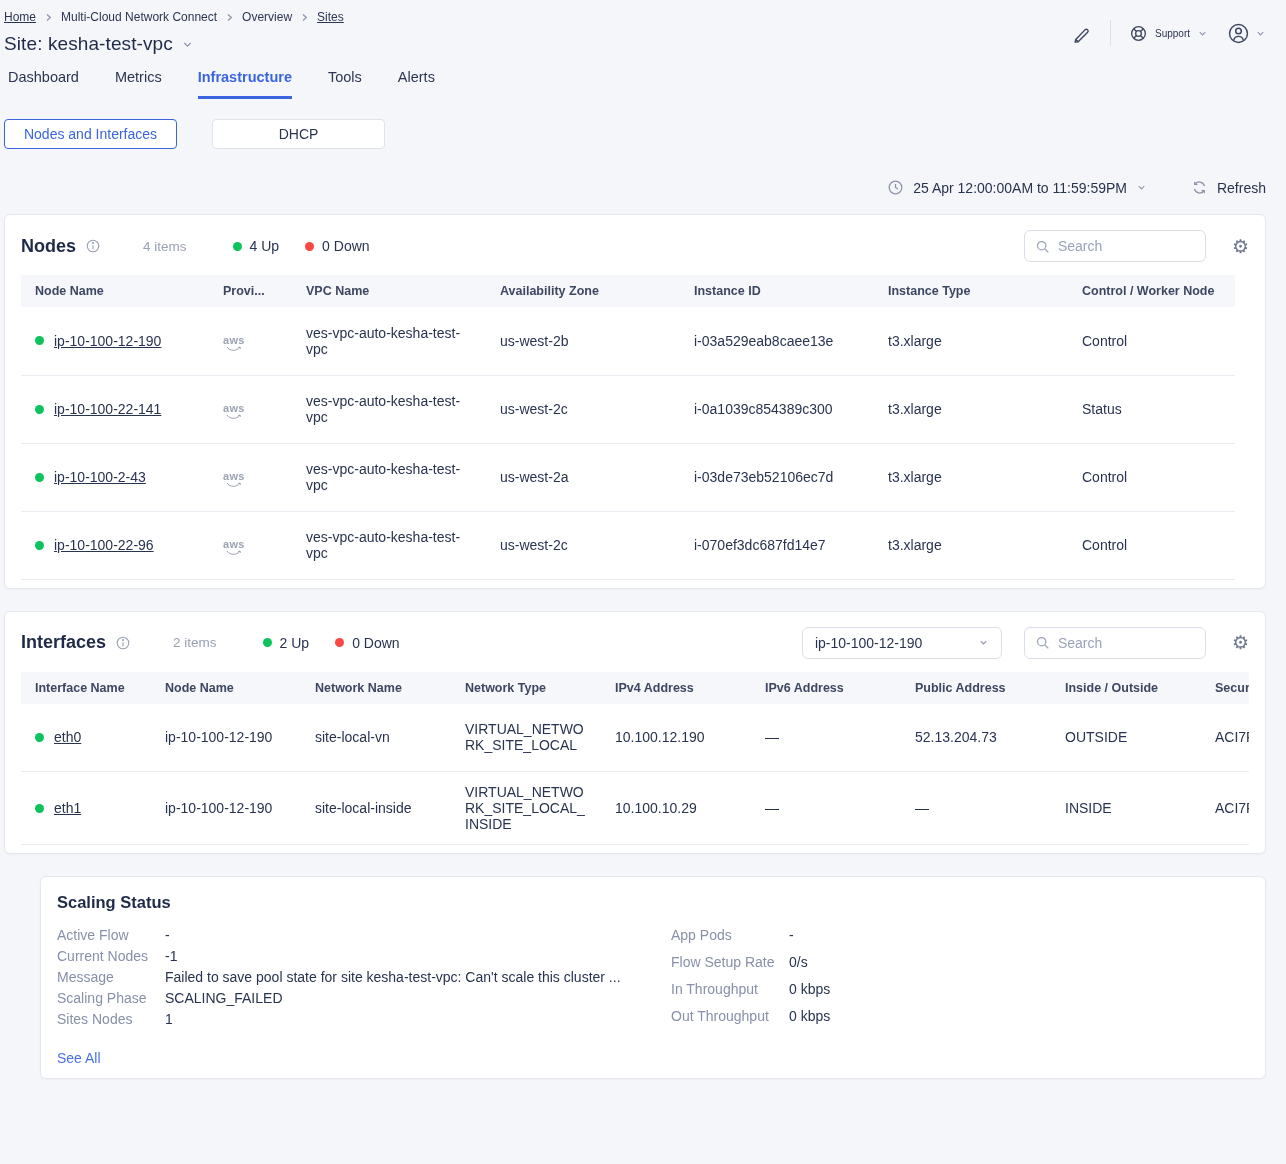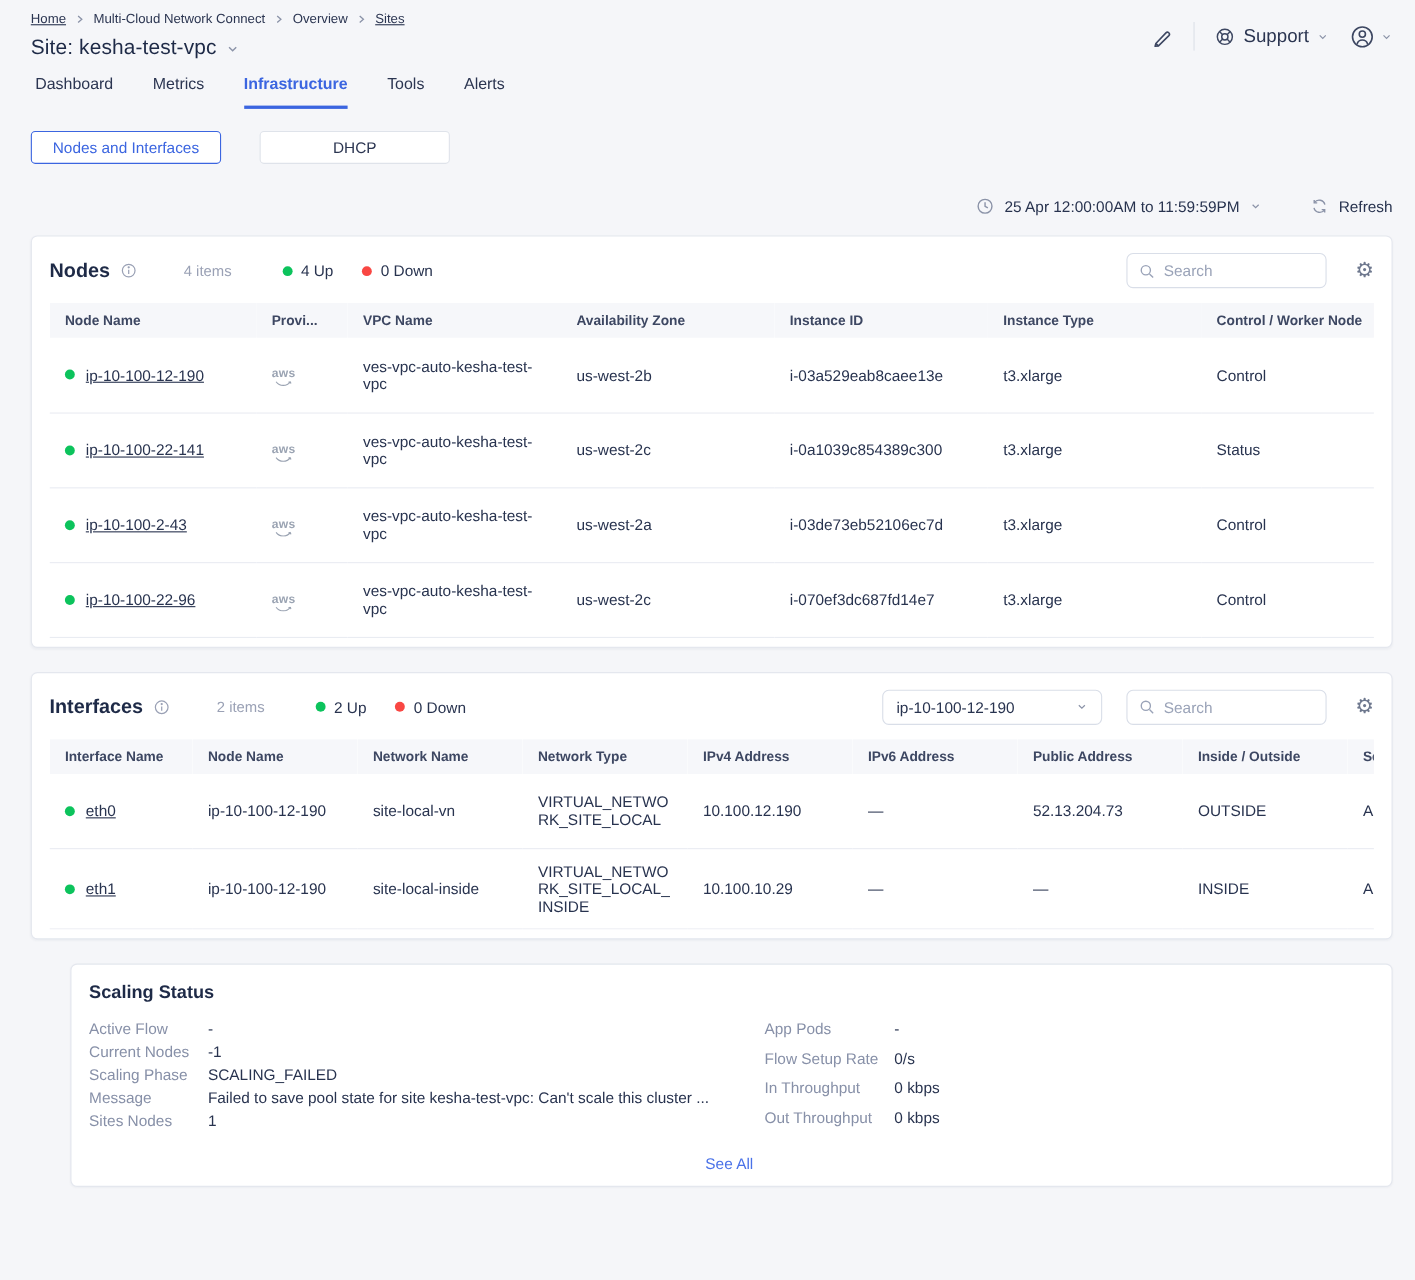--- a/index.html
+++ b/index.html
@@ -8,7 +8,7 @@
     font-family: "Liberation Sans", "DejaVu Sans", sans-serif;
     background:#f5f6f9; color:#28334f; font-size:14px;
   }
-  .page { padding:10px 20px 20px 28px; position:relative; }
+  .page { padding:10px 20px 20px 4px; position:relative; }
 
   
   .topbar { position:relative; margin-bottom:14px; }

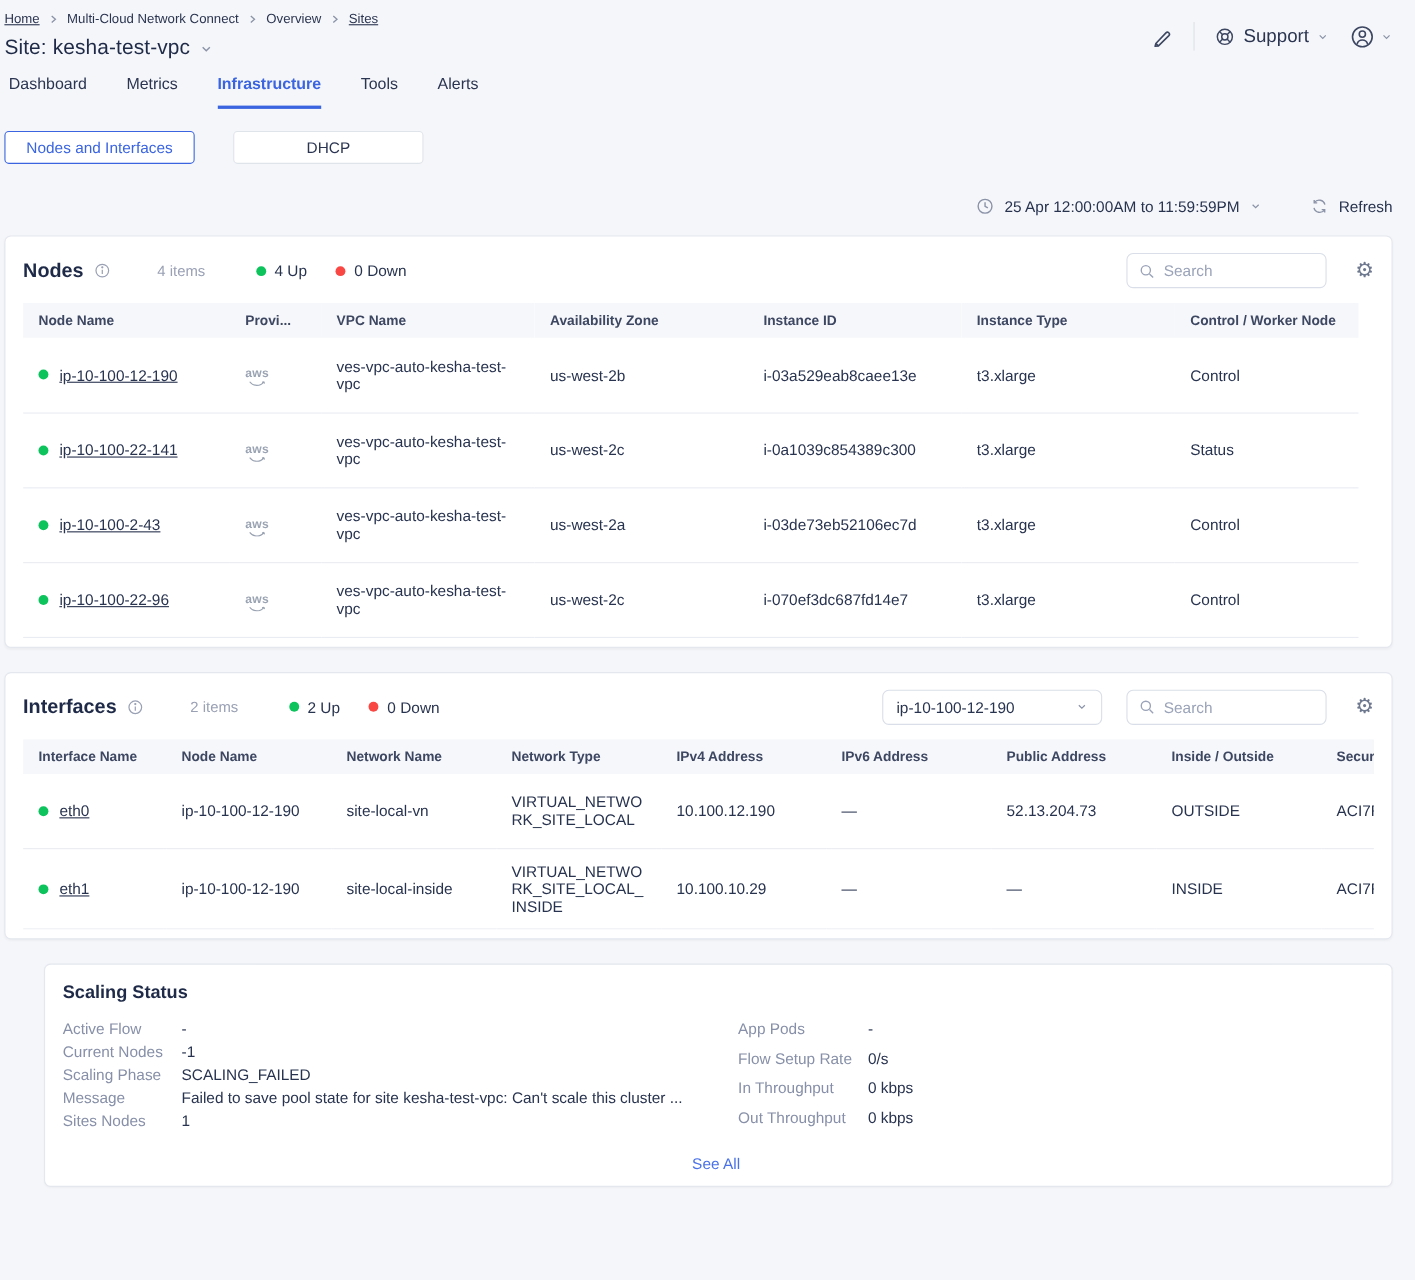--- a/index.html
+++ b/index.html
@@ -19,7 +19,7 @@
   .page-title { font-size:19px; font-weight:500; color:#1e2a47; letter-spacing:.1px; }
   .top-right { position:absolute; right:0; top:10px; display:flex; align-items:center; gap:18px; color:#3d4762; }
   .v-divider { width:1px; height:26px; background:#dcdfe8; }
-  .support { display:flex; align-items:center; gap:7px; font-size:17px; color:#2b3551; cursor:pointer; }
+  .support { display:flex; align-items:center; gap:7px; font-size:10px; color:#2b3551; cursor:pointer; }
   .account { display:flex; align-items:center; gap:4px; cursor:pointer; }
   .icon-btn { background:none; border:none; cursor:pointer; color:#3d4762; display:inline-flex; }
 

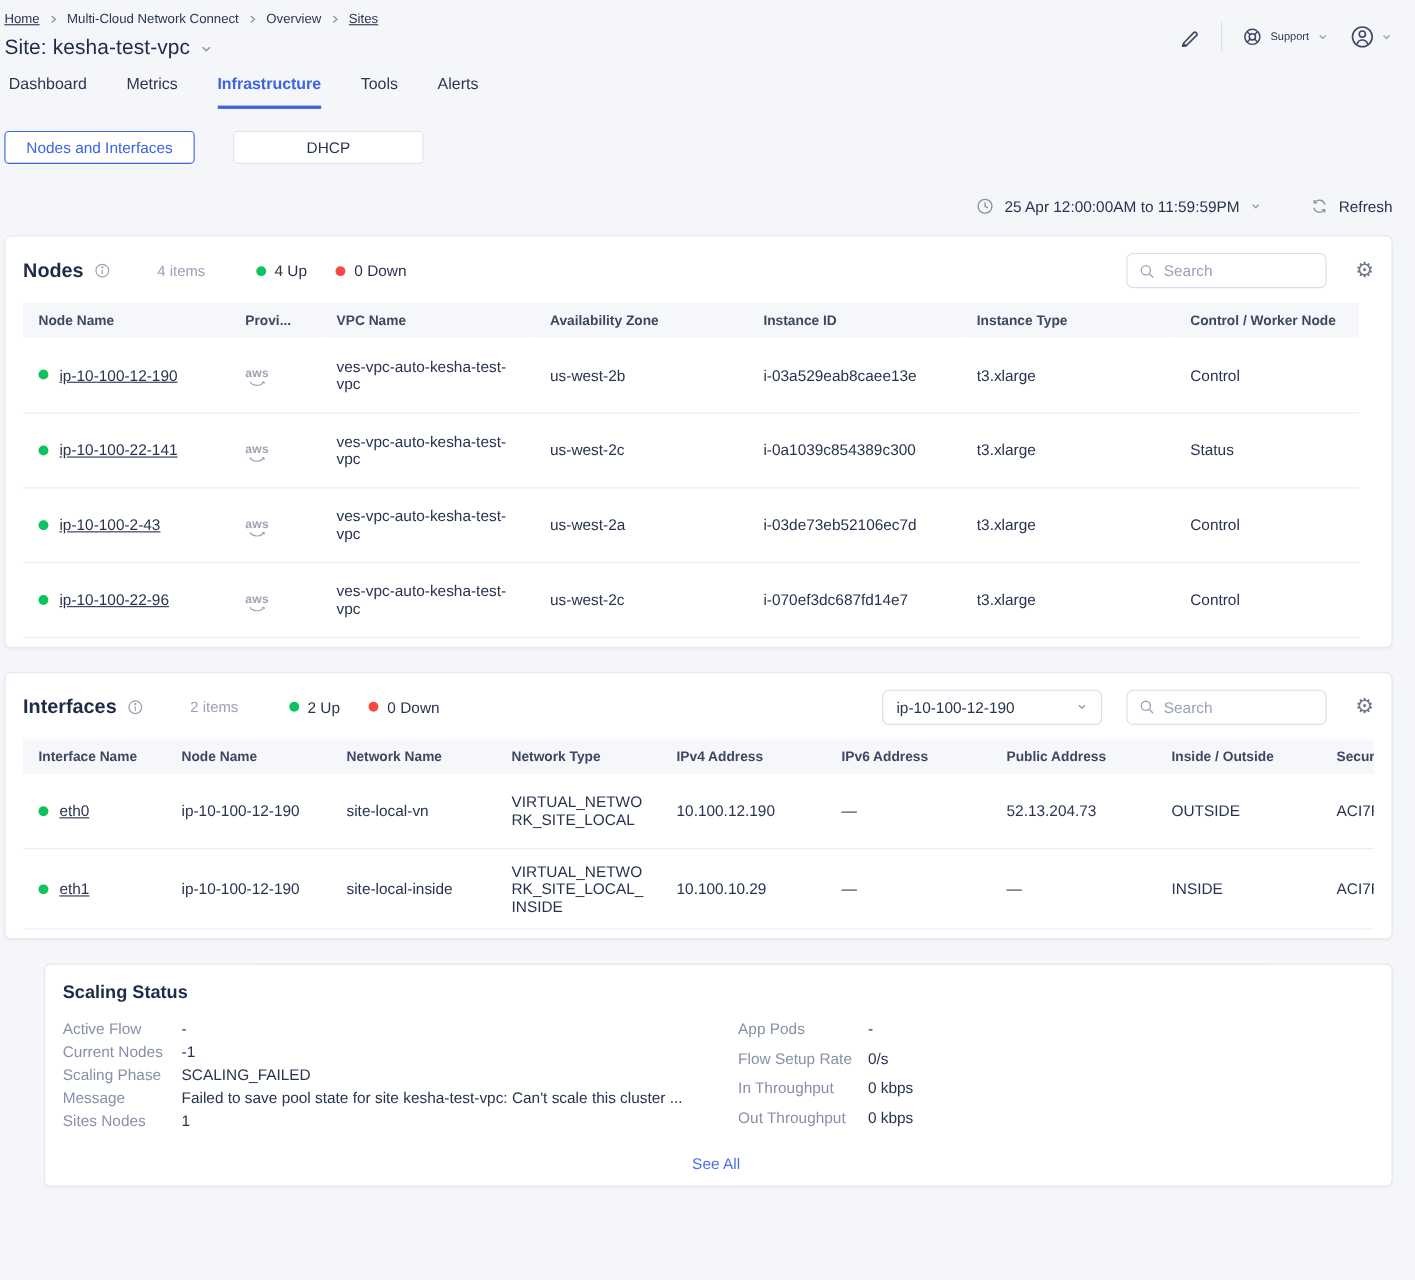--- a/index.html
+++ b/index.html
@@ -464,14 +464,14 @@
             <span class="svalue">-1</span>
           </div>
         <div class="srow">
+            <span class="slabel">Message</span>
+            <span class="svalue">Failed to save pool state for site kesha-test-vpc: Can't scale this cluster ...</span>
+          </div>
+        <div class="srow">
             <span class="slabel">Scaling Phase</span>
             <span class="svalue">SCALING_FAILED</span>
           </div>
         <div class="srow">
-            <span class="slabel">Message</span>
-            <span class="svalue">Failed to save pool state for site kesha-test-vpc: Can't scale this cluster ...</span>
-          </div>
-        <div class="srow">
             <span class="slabel">Sites Nodes</span>
             <span class="svalue">1</span>
           </div>

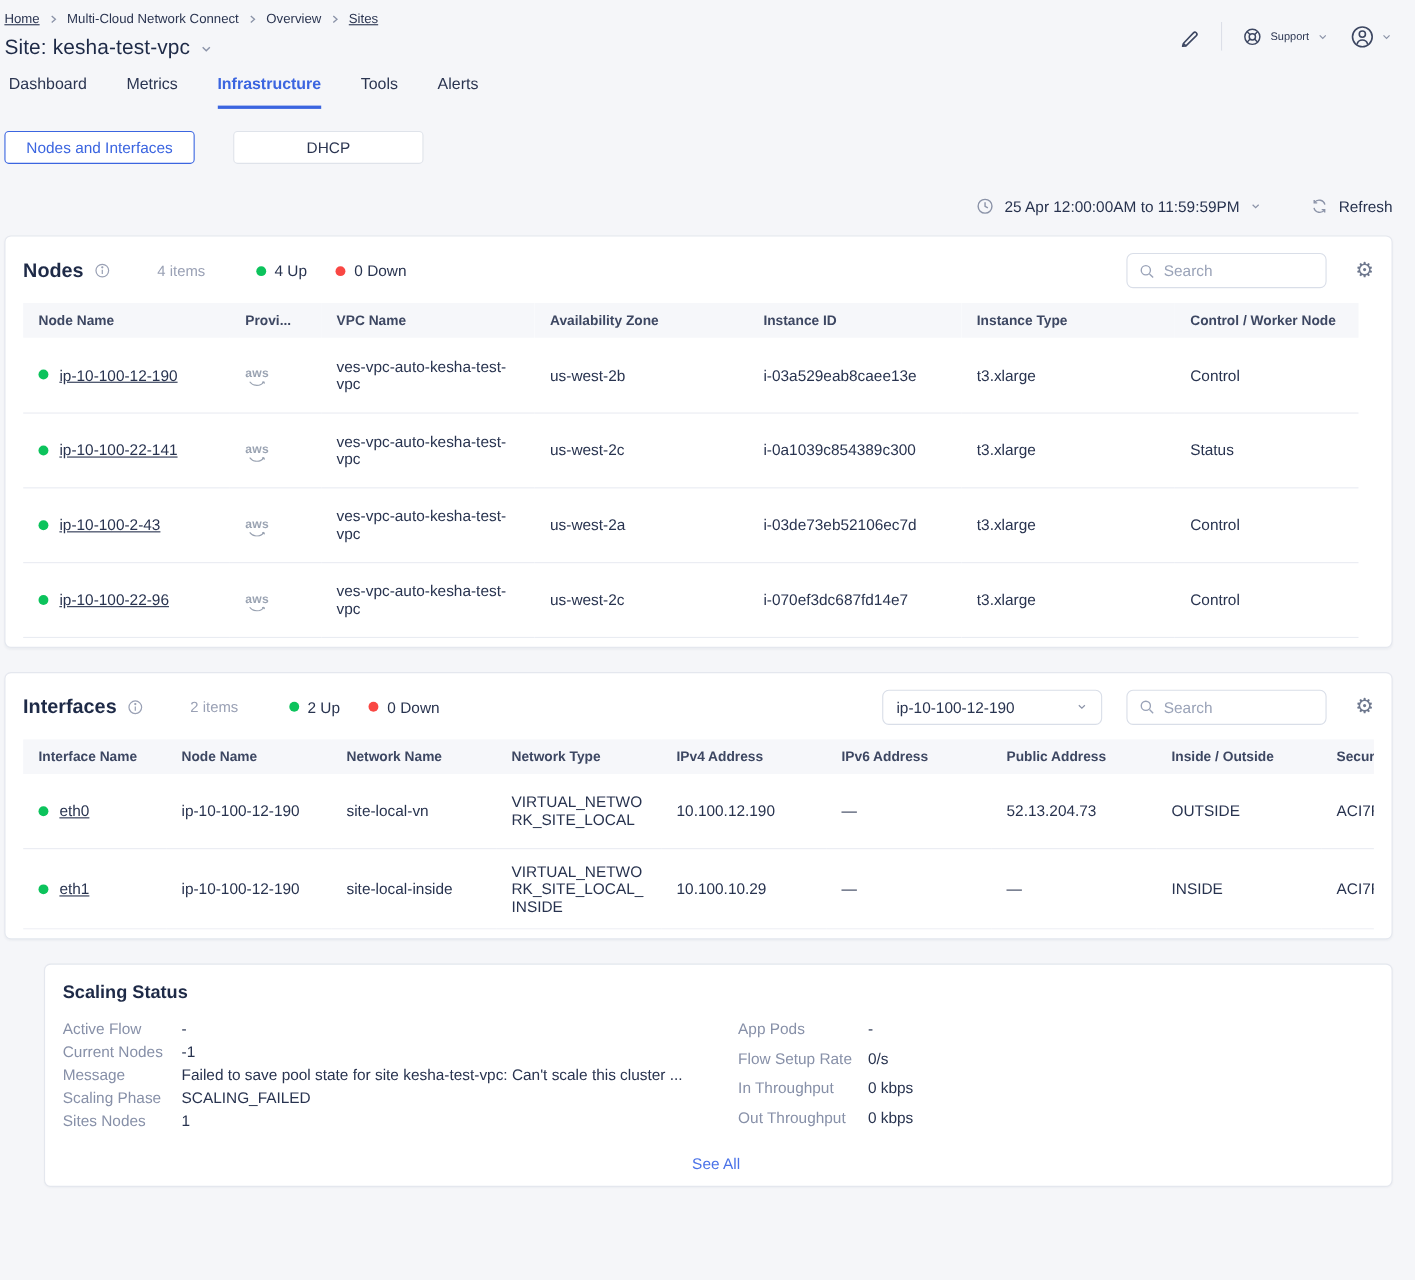--- a/index.html
+++ b/index.html
@@ -92,7 +92,7 @@
   .scol.left .slabel { width:108px; }
   .scol.right .slabel { width:118px; }
   .svalue { color:#28334f; white-space:nowrap; }
-  .see-all { text-align:center; margin-top:14px; }
+  .see-all { text-align:left; margin-top:14px; }
   .see-all a { color:#4a72e8; font-size:14px; text-decoration:none; cursor:pointer; }
 
   svg { display:block; }

